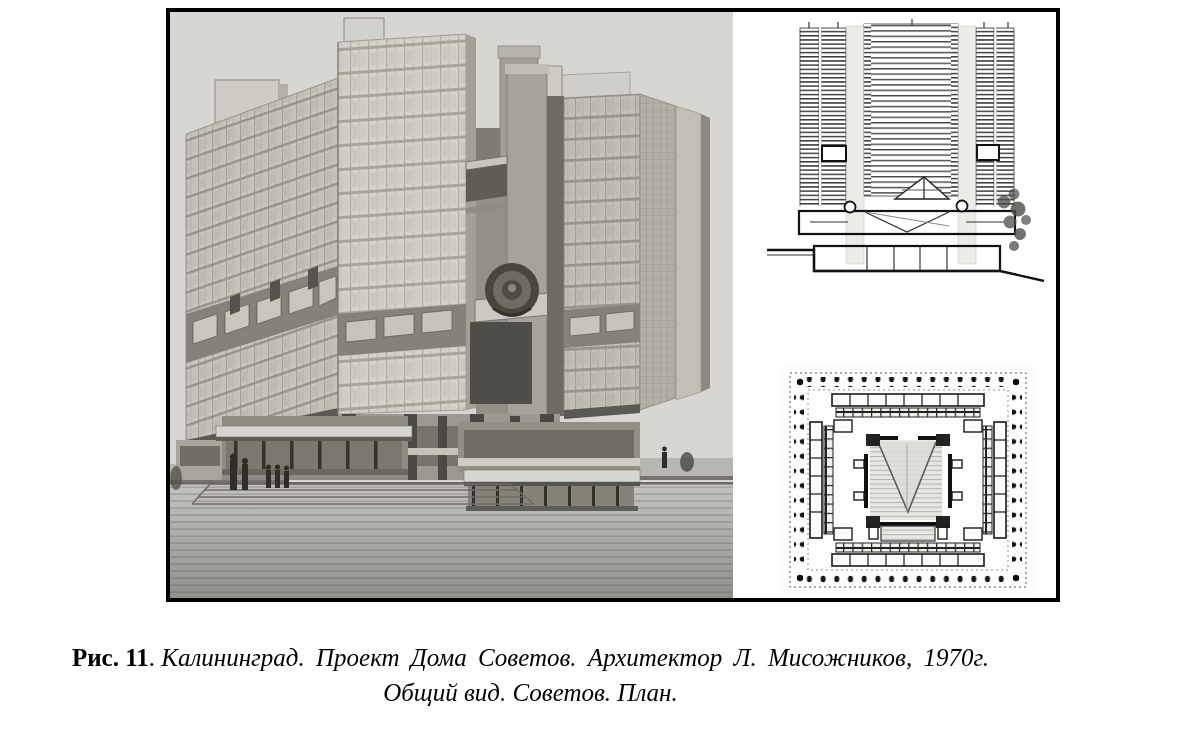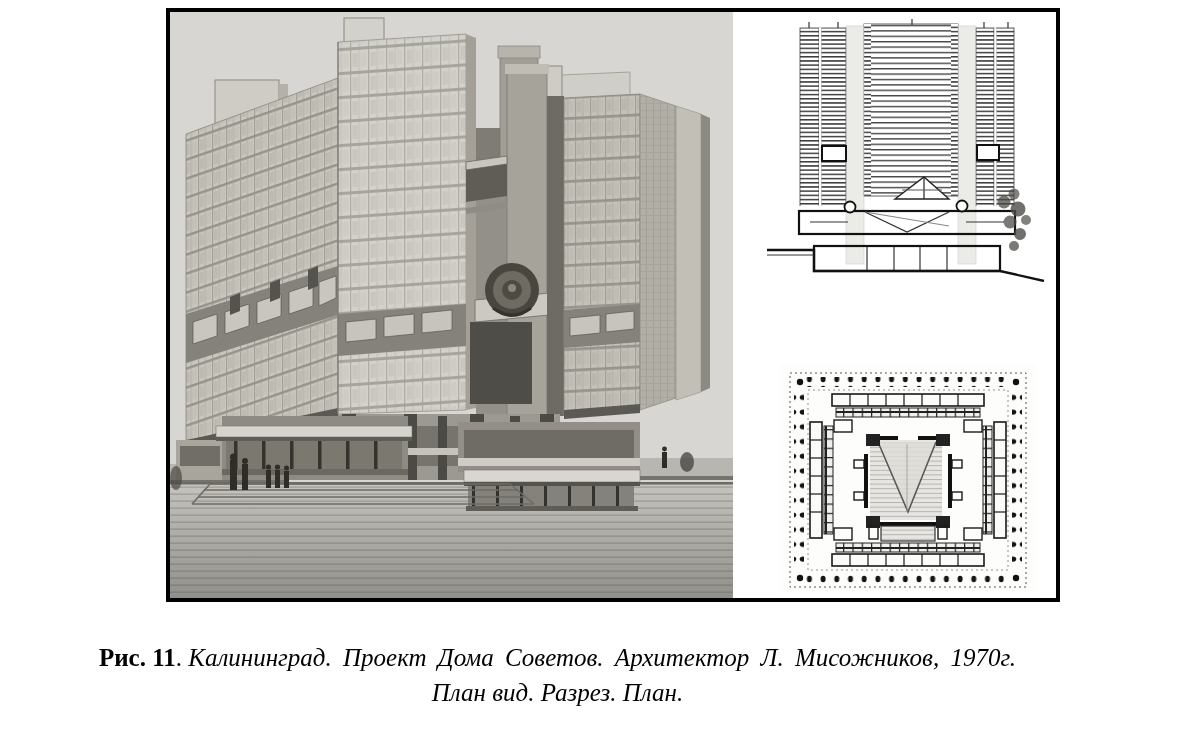--- a/index.html
+++ b/index.html
@@ -16,7 +16,7 @@
   .plan-svg{position:absolute;left:608px;top:352px;display:block;}
   .caption{
     position:absolute;left:0;top:640px;width:1061px;text-align:center;
-    color:#000;font-size:25px;padding-left:27px;
+    color:#000;font-size:25px;
   }
   .cap-line{line-height:35px;white-space:nowrap;}
   .cap-bold{font-weight:bold;}

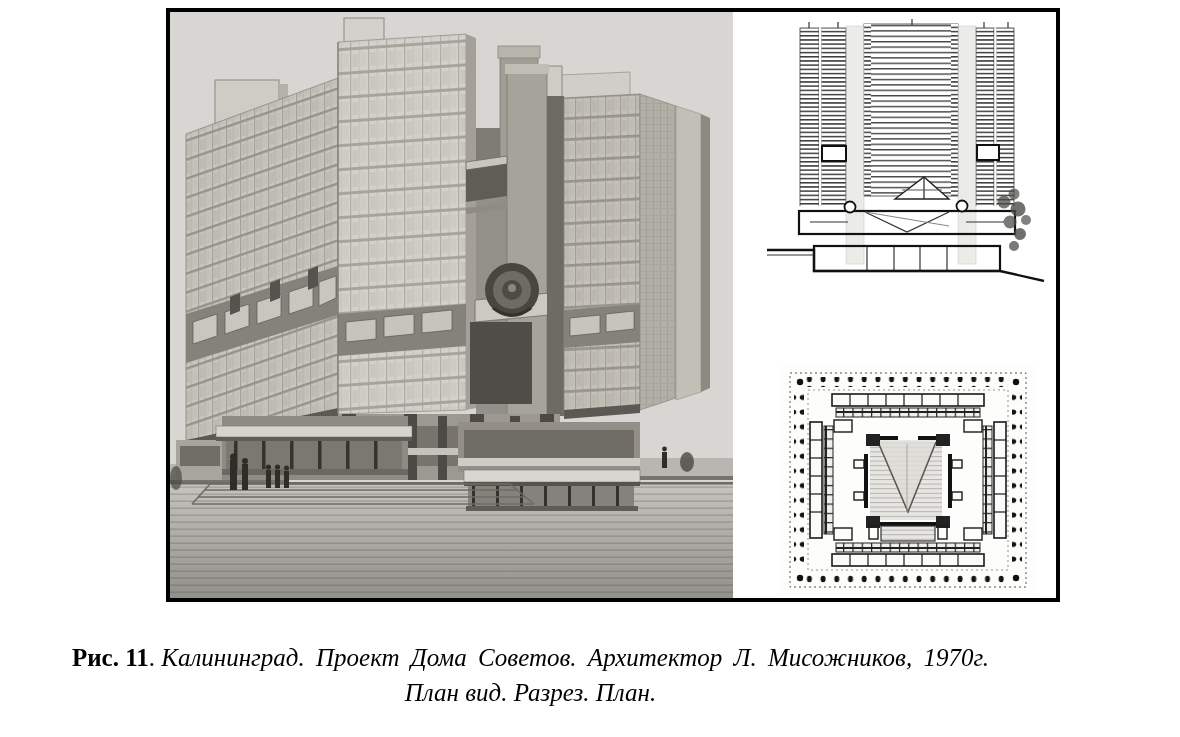--- a/index.html
+++ b/index.html
@@ -415,7 +415,7 @@
 
 <div class="caption">
   <div class="cap-line cap-line1"><span class="cap-bold">Рис. 11</span><span>. </span><span class="cap-italic">Калининград. Проект Дома Советов. Архитектор Л. Мисожников, 1970г.</span></div>
-  <div class="cap-line cap-italic">План вид. Разрез. План.</div>
+  <div class="cap-line cap-italic">Общий вид. Советов. План.</div>
 </div>
 
 </body></html>

